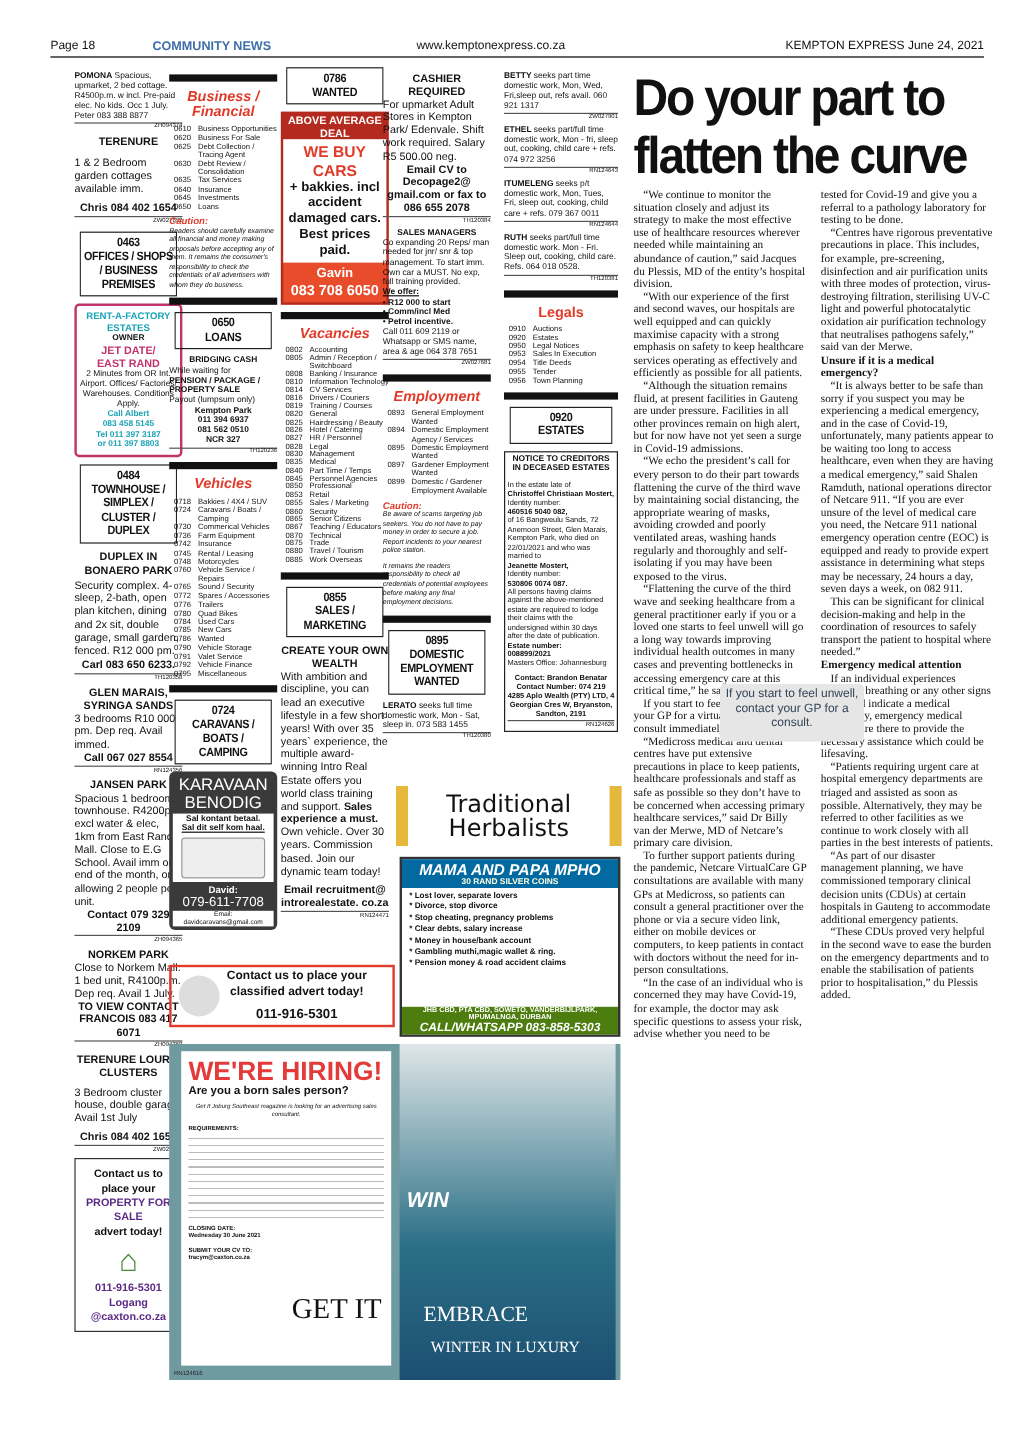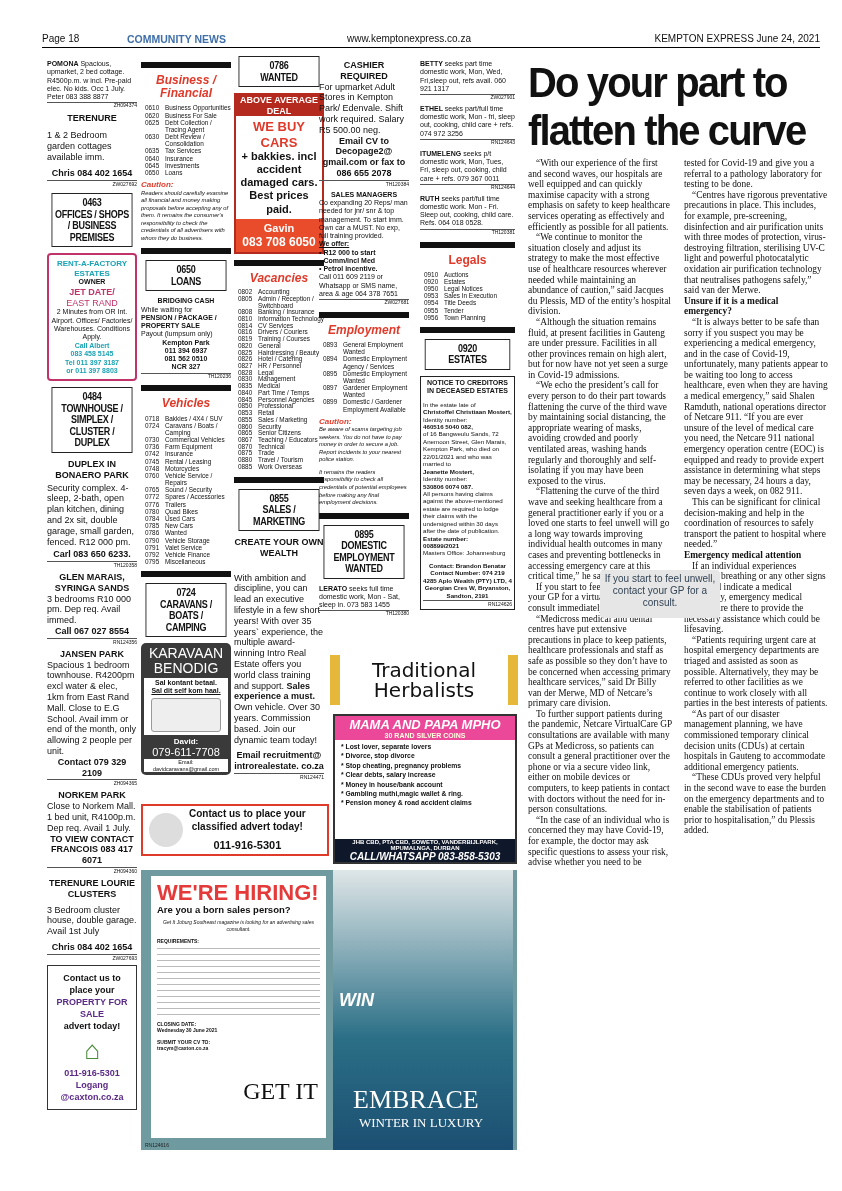--- a/index.html
+++ b/index.html
@@ -11,7 +11,7 @@
 .hdr .url{left:305px}
 .hdr .pub{right:0}
 .col{position:absolute;top:56px;font-size:6.8px;line-height:1.18}
-.c1{left:47px;width:90px}
+.c1{left:62px;width:90px}
 .c2{left:141px;width:90px}
 .c3{left:234px;width:90px}
 .c4{left:319px;width:90px}

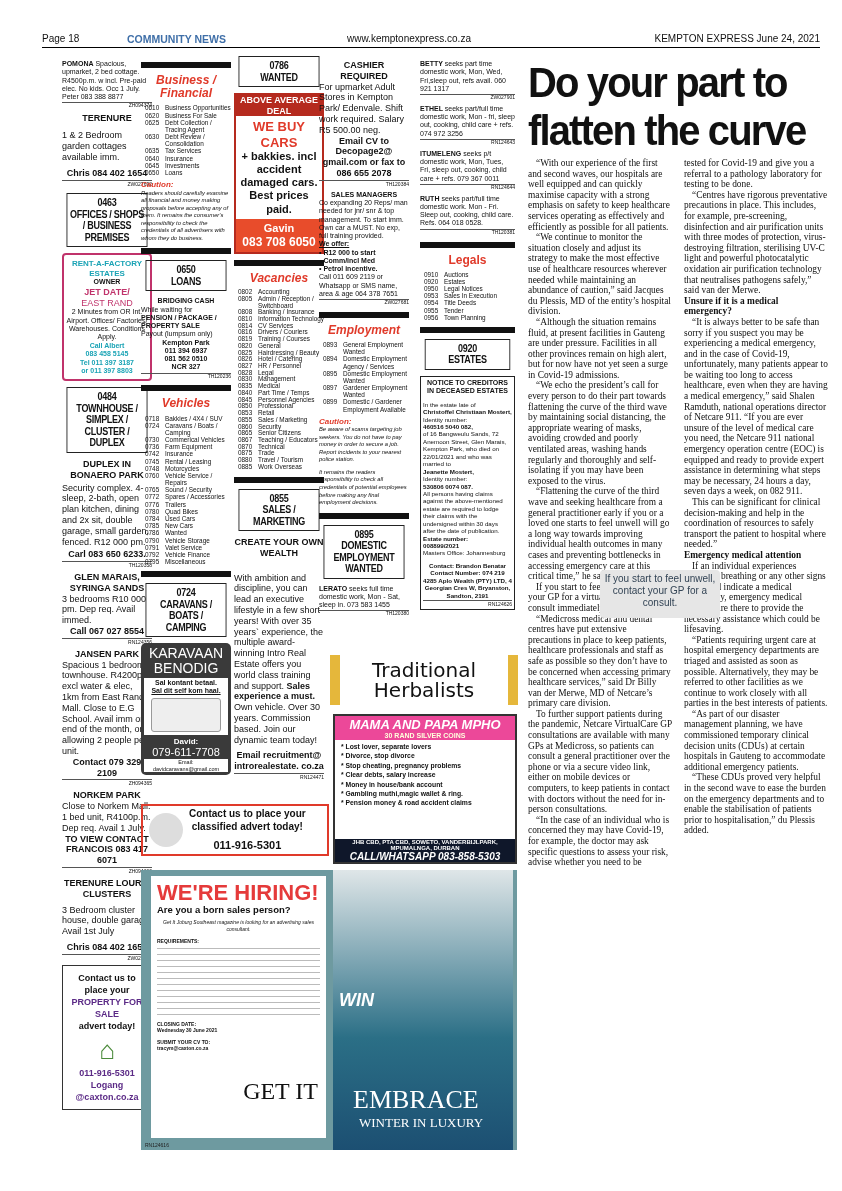--- a/index.html
+++ b/index.html
@@ -458,8 +458,8 @@
     </div>
   <div class="acols">
     <div class="acol" id="acol-left">
+        <p>“We continue to monitor the situation closely and adjust its strategy to make the most effective use of healthcare resources wherever needed while maintaining an abundance of caution,” said Jacques du Plessis, MD of the entity’s hospital division.</p>
         <p>“With our experience of the first and second waves, our hospitals are well equipped and can quickly maximise capacity with a strong emphasis on safety to keep healthcare services operating as effectively and efficiently as possible for all patients.</p>
-        <p>“We continue to monitor the situation closely and adjust its strategy to make the most effective use of healthcare resources wherever needed while maintaining an abundance of caution,” said Jacques du Plessis, MD of the entity’s hospital division.</p>
         <p>“Although the situation remains fluid, at present facilities in Gauteng are under pressure. Facilities in all other provinces remain on high alert, but for now have not yet seen a surge in Covid-19 admissions.</p>
         <p>“We echo the president’s call for every person to do their part towards flattening the curve of the third wave by maintaining social distancing, the appropriate wearing of masks, avoiding crowded and poorly ventilated areas, washing hands regularly and thoroughly and self-isolating if you may have been exposed to the virus.</p>
         <p>“Flattening the curve of the third wave and seeking healthcare from a general practitioner early if you or a loved one starts to feel unwell will go a long way towards improving individual health outcomes in many cases and preventing bottlenecks in accessing emergency care at this critical time,” he said.</p>

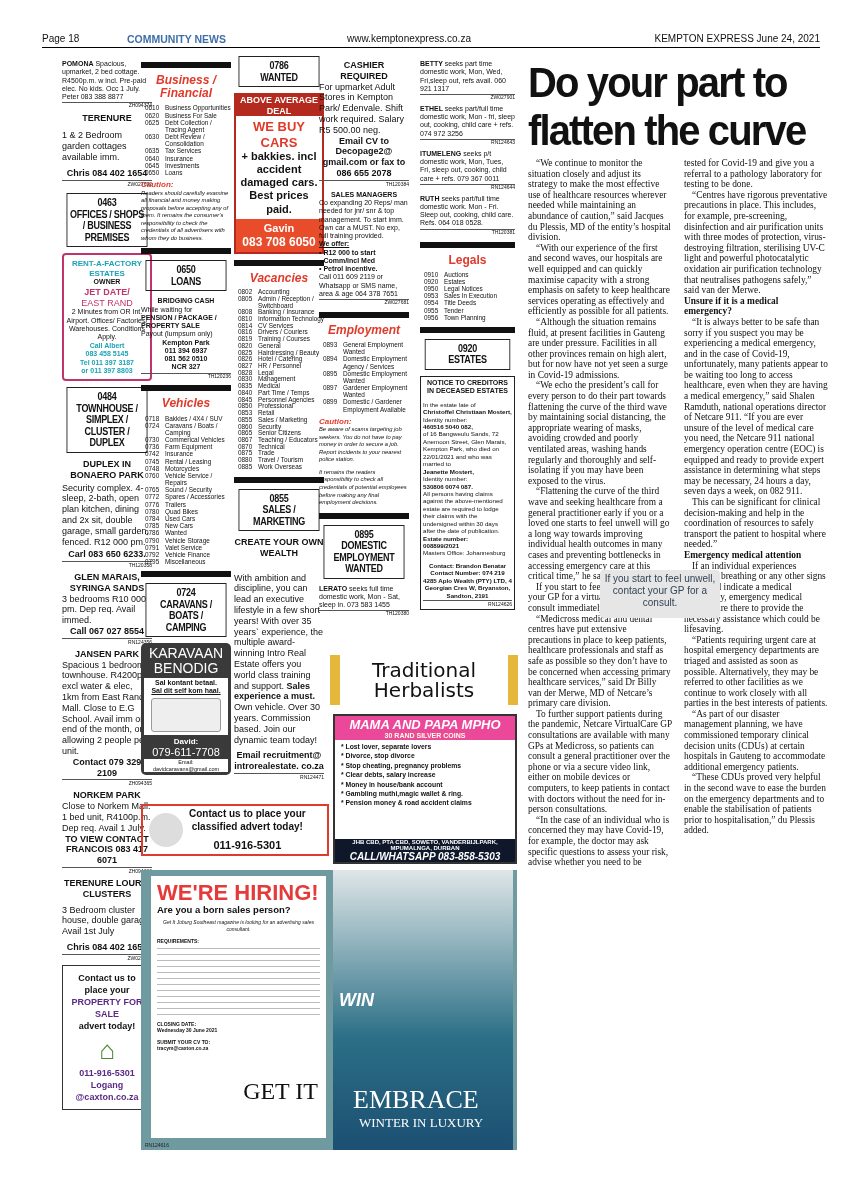--- a/index.html
+++ b/index.html
@@ -64,7 +64,7 @@
     <div style="color:#1aa3b5;font-weight:bold;font-size:8px">ESTATES</div>
     <div class="b">OWNER</div>
     <div style="color:#c0336b;font-weight:bold;font-size:9px">JET DATE/</div>
-    <div style="color:#c0336b;font-weight:normal;font-size:9px">EAST RAND</div>
+    <div style="color:#c0336b;font-weight:bold;font-size:9px">EAST RAND</div>
     <div>2 Minutes from OR Int. Airport. Offices/ Factories/ Warehouses. Conditions Apply.</div>
     <div style="color:#1aa3b5;font-weight:bold">Call Albert</div>
     <div style="color:#1aa3b5;font-weight:bold">083 458 5145</div>

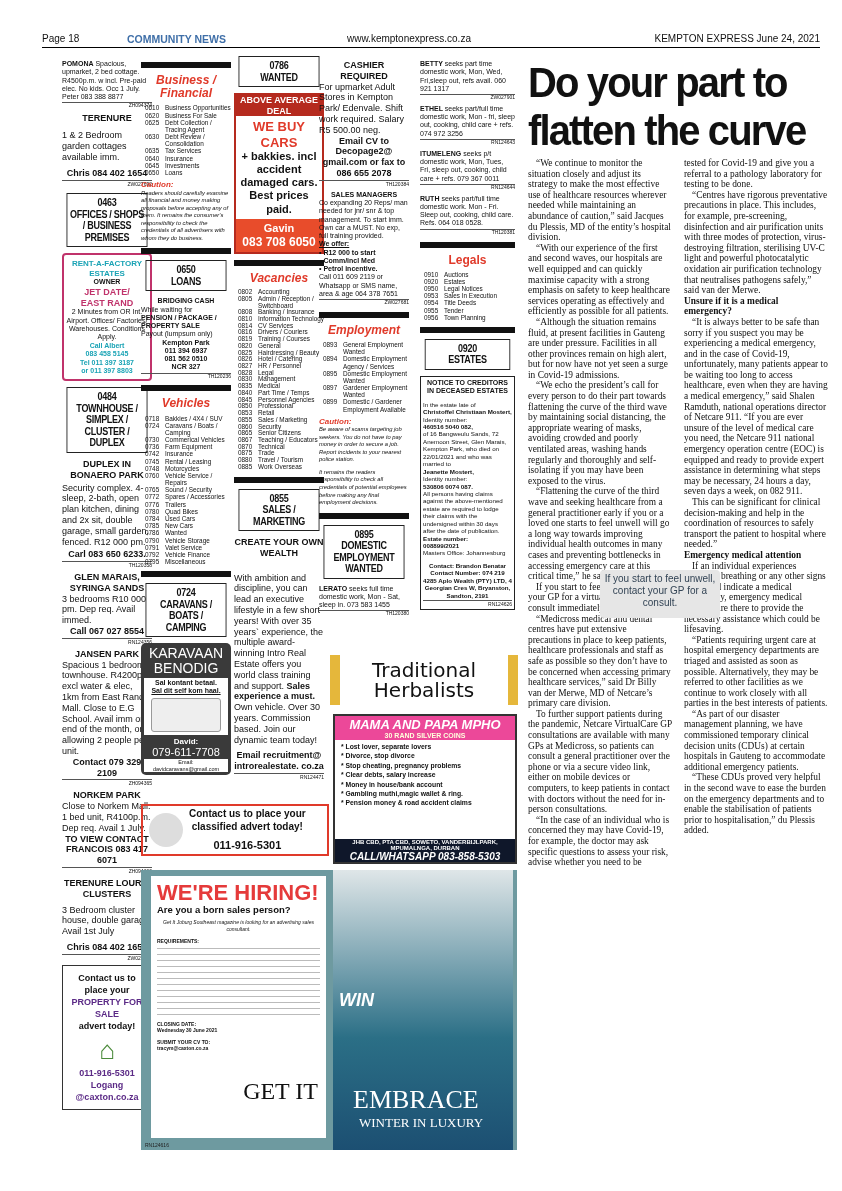--- a/index.html
+++ b/index.html
@@ -297,7 +297,7 @@
     </div>
   <div class="cls big">
     <div class="ctr b">CREATE YOUR OWN WEALTH</div>
-    <div style="margin-top:14px"><span>With ambition and discipline, you can lead an executive lifestyle in a few short years! With over 35 years` experience, the multiple award-winning Intro Real Estate offers you world class training and support.</span> <b>Sales experience a must.</b> <span>Own vehicle. Over 30 years. Commission based. Join our dynamic team today!</span></div>
+    <div style="margin-top:0"><span>With ambition and discipline, you can lead an executive lifestyle in a few short years! With over 35 years` experience, the multiple award-winning Intro Real Estate offers you world class training and support.</span> <b>Sales experience a must.</b> <span>Own vehicle. Over 30 years. Commission based. Join our dynamic team today!</span></div>
     <div class="ctr b" style="margin-top:5px">Email recruitment@ introrealestate. co.za</div>
     <div class="ref">RN124471</div>
   </div>

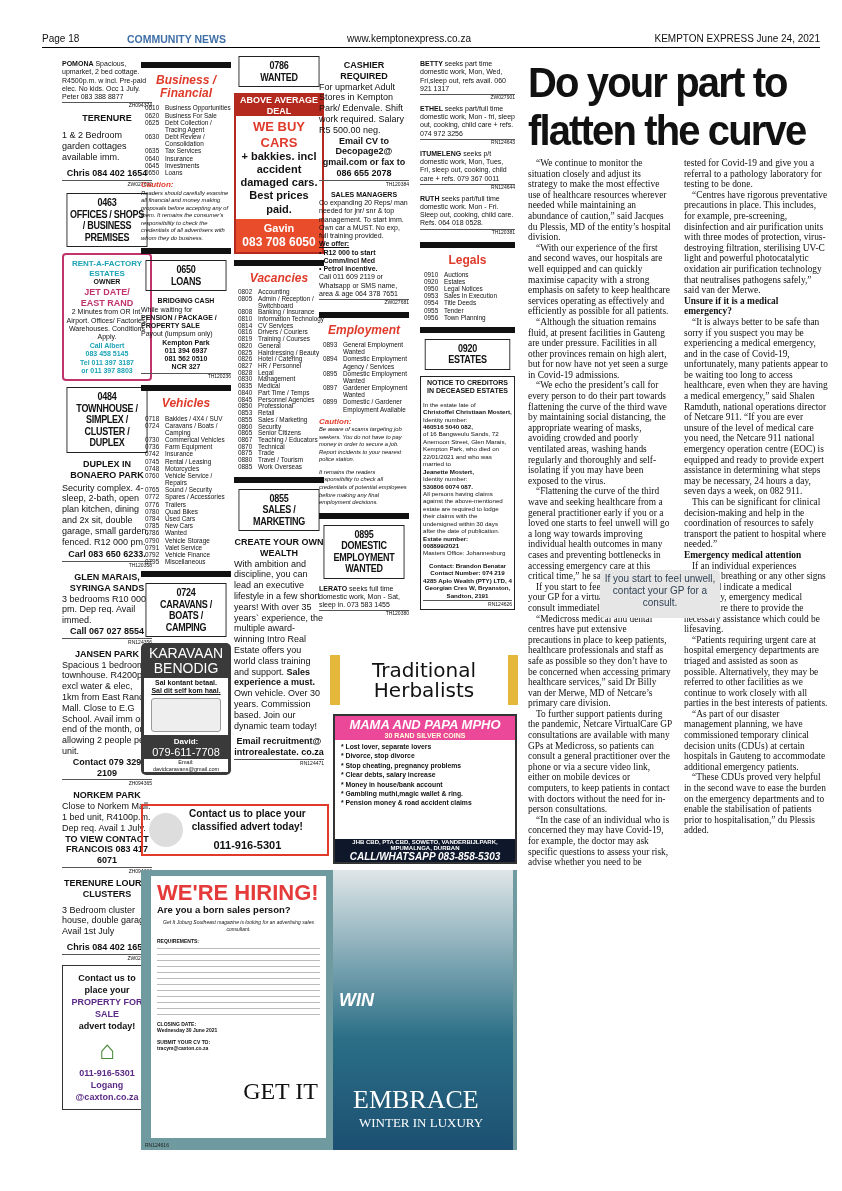--- a/index.html
+++ b/index.html
@@ -402,7 +402,7 @@
 </div>
 
 <div style="position:absolute;left:333px;top:714px;width:184px;height:150px;border:2px solid #333;background:#fff;font-family:'Liberation Sans',sans-serif">
-  <div style="background:#ec4899;color:#fff;text-align:center;padding:1px 0">
+  <div style="background:#0369a1;color:#fff;text-align:center;padding:1px 0">
     <div style="font-weight:bold;font-style:italic;font-size:13px">MAMA AND PAPA MPHO</div>
     <div style="font-weight:bold;font-size:7px;color:#ffd">30 RAND SILVER COINS</div>
   </div>

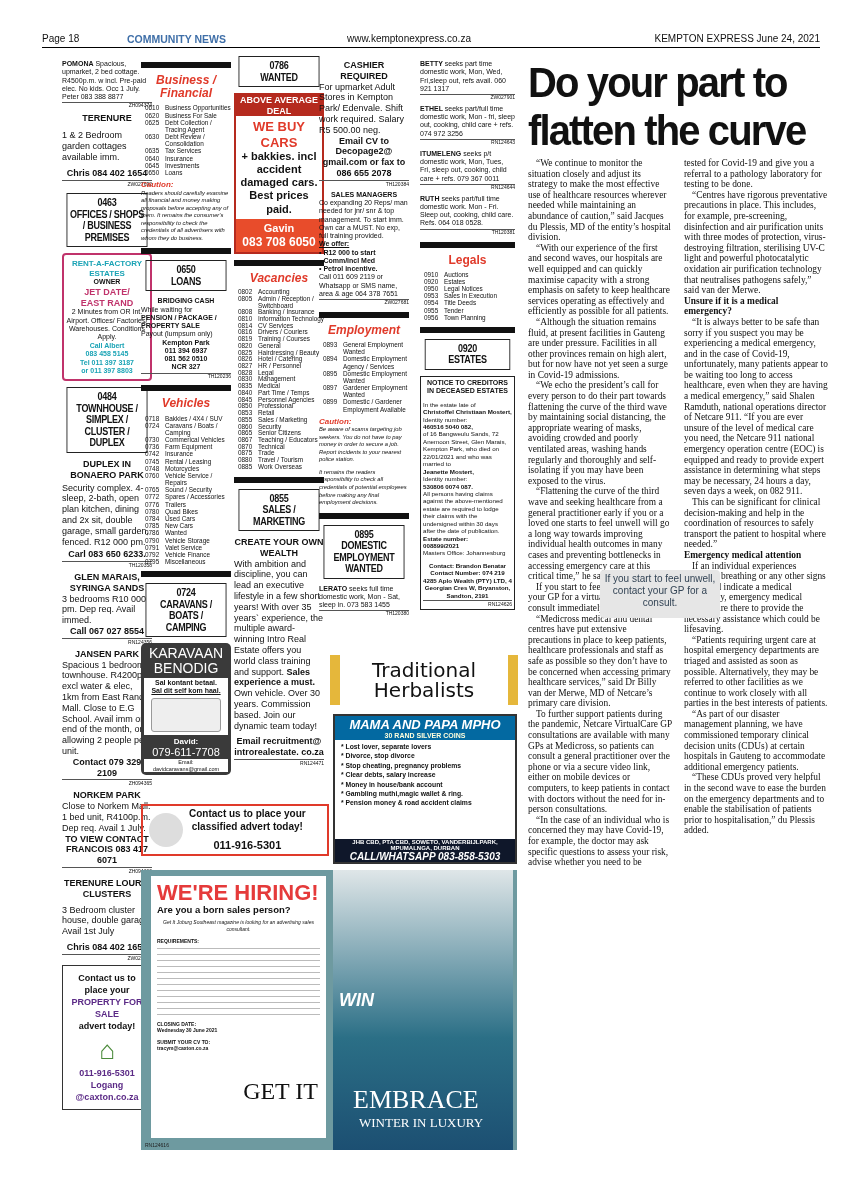--- a/index.html
+++ b/index.html
@@ -415,7 +415,7 @@
       <div>* Gambling muthi,magic wallet &amp; ring.</div>
       <div>* Pension money &amp; road accident claims</div>
     </div>
-  <div style="position:absolute;bottom:0;left:0;right:0;background:#0f172a;color:#fff;text-align:center;font-weight:bold">
+  <div style="position:absolute;bottom:0;left:0;right:0;background:#4d7c0f;color:#fff;text-align:center;font-weight:bold">
     <div style="font-size:6px">JHB CBD, PTA CBD, SOWETO, VANDERBIJLPARK, MPUMALNGA, DURBAN</div>
     <div style="font-style:italic;font-size:10px">CALL/WHATSAPP 083-858-5303</div>
   </div>

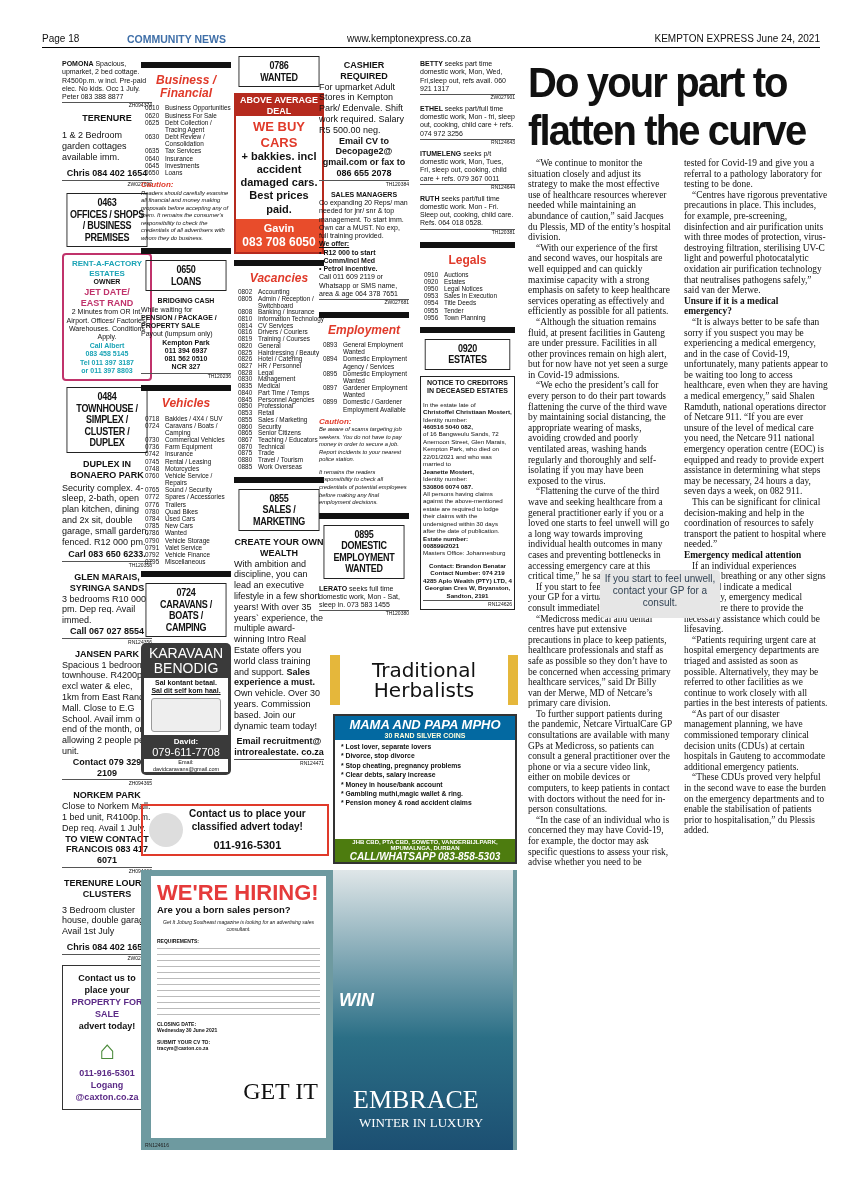--- a/index.html
+++ b/index.html
@@ -445,7 +445,7 @@
   </div>
   <div style="position:absolute;left:192px;top:0;width:180px;height:280px;background:linear-gradient(#dfe6e8,#2b6f86 60%,#1c4f72);color:#fff;overflow:hidden">
     <div style="position:absolute;left:6px;top:120px;font-size:18px;font-weight:bold;font-style:italic">WIN</div>
-    <div style="position:absolute;left:20px;top:215px;font-family:'Liberation Serif',serif;font-size:26px">EMBRACE</div>
+    <div style="position:absolute;left:20px;top:215px;font-family:'Liberation Serif',serif;font-size:18px">EMBRACE</div>
     <div style="position:absolute;left:26px;top:245px;font-family:'Liberation Serif',serif;font-size:13px">WINTER IN LUXURY</div>
   </div>
   <div style="position:absolute;left:4px;bottom:2px;font-size:5px;color:#222">RN124616</div>

